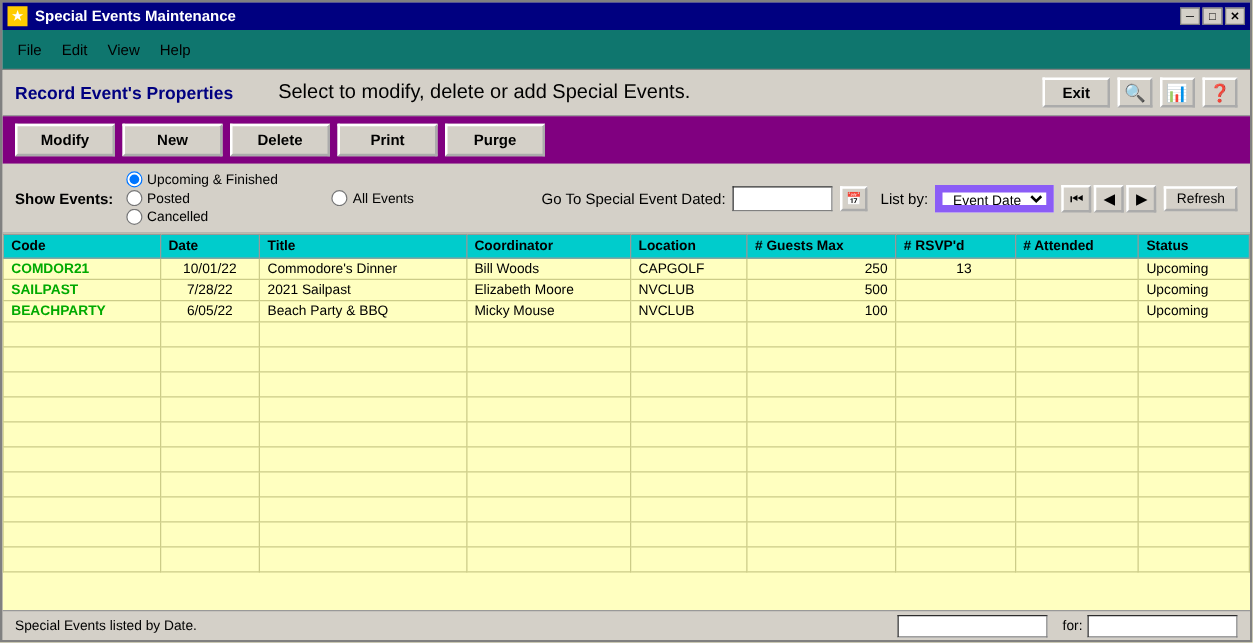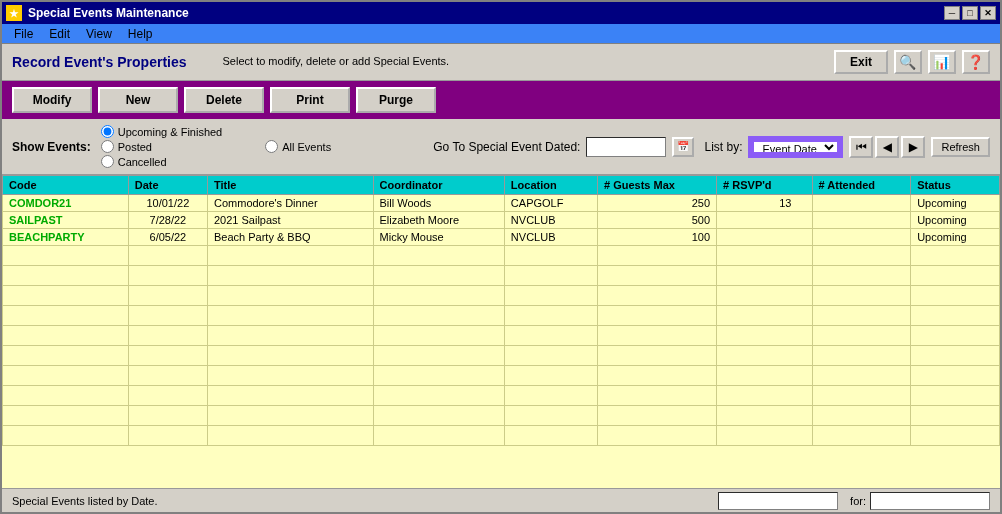--- a/index.html
+++ b/index.html
@@ -13,7 +13,7 @@
     .title-bar .win-buttons { display: flex; gap: 2px; }
     .win-btn { width: 16px; height: 14px; background: #d4d0c8; border: 1px solid #808080; cursor: pointer; display: flex; align-items: center; justify-content: center; font-size: 9px; color: black; }
     
-    .menu-bar { background: #3b82f6; height: 20px; display: flex; align-items: center; padding: 0 4px; border-bottom: 1px solid #808080; }
+    .menu-bar { background: #0f766e; height: 32px; display: flex; align-items: center; padding: 0 4px; border-bottom: 1px solid #808080; }
     .menu-item { padding: 2px 8px; cursor: pointer; font-size: 12px; }
     
     .content { flex: 1; display: flex; flex-direction: column; overflow: hidden; }

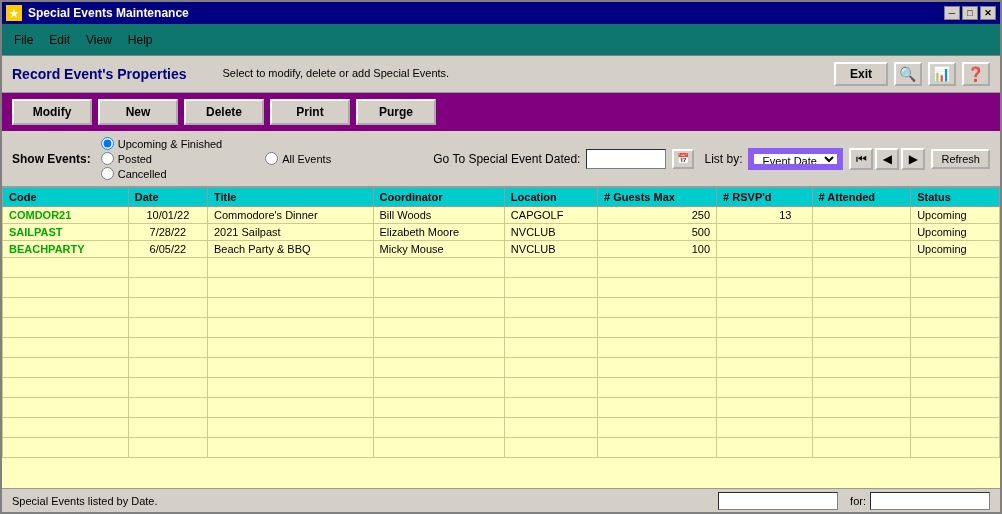--- a/index.html
+++ b/index.html
@@ -20,7 +20,7 @@
     
     .record-header { display: flex; align-items: center; padding: 6px 10px; background: #d4d0c8; border-bottom: 1px solid #999; }
     .record-title { font-size: 14px; font-weight: bold; color: #000080; margin-right: 36px; white-space: nowrap; }
-    .record-desc { font-size: 11px; color: #000000; line-height: 1.4; }
+    .record-desc { font-size: 16px; color: #000000; line-height: 1.4; }
     .header-buttons { margin-left: auto; display: flex; gap: 6px; }
     .exit-btn { background: #d4d0c8; border: 2px outset #ffffff; padding: 2px 14px; cursor: pointer; font-size: 12px; font-weight: bold; }
     .icon-btn { width: 28px; height: 24px; background: #d4d0c8; border: 2px outset #ffffff; cursor: pointer; display: flex; align-items: center; justify-content: center; font-size: 14px; }

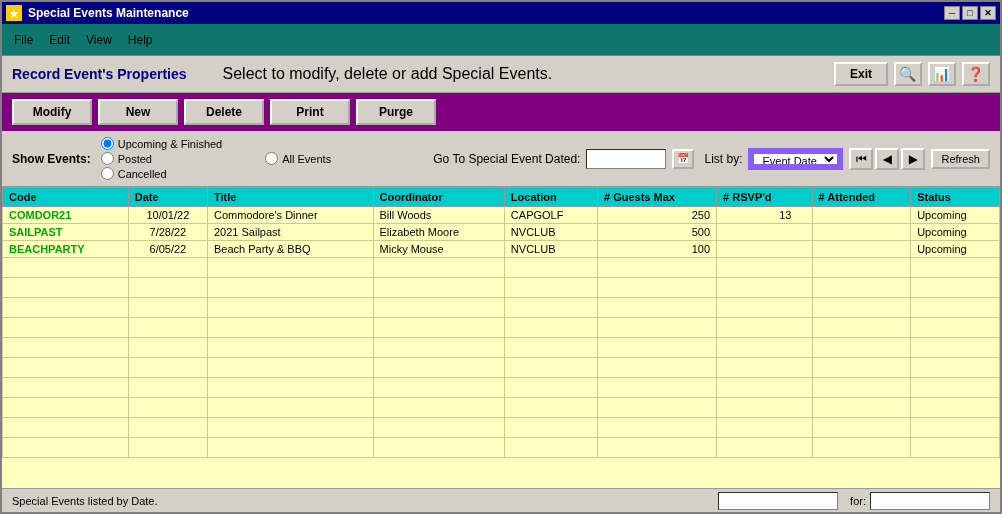--- a/index.html
+++ b/index.html
@@ -178,7 +178,7 @@
     <td>Bill Woods</td>
     <td>CAPGOLF</td>
     <td class="col-guests" style="text-align:right;">250</td>
-    <td class="col-rsvp" style="text-align:center;padding-left:48px;">13</td>
+    <td class="col-rsvp" style="text-align:left;padding-left:48px;">13</td>
     <td class="col-attended" style="text-align:right;"></td>
     <td>Upcoming</td>
   </tr>

